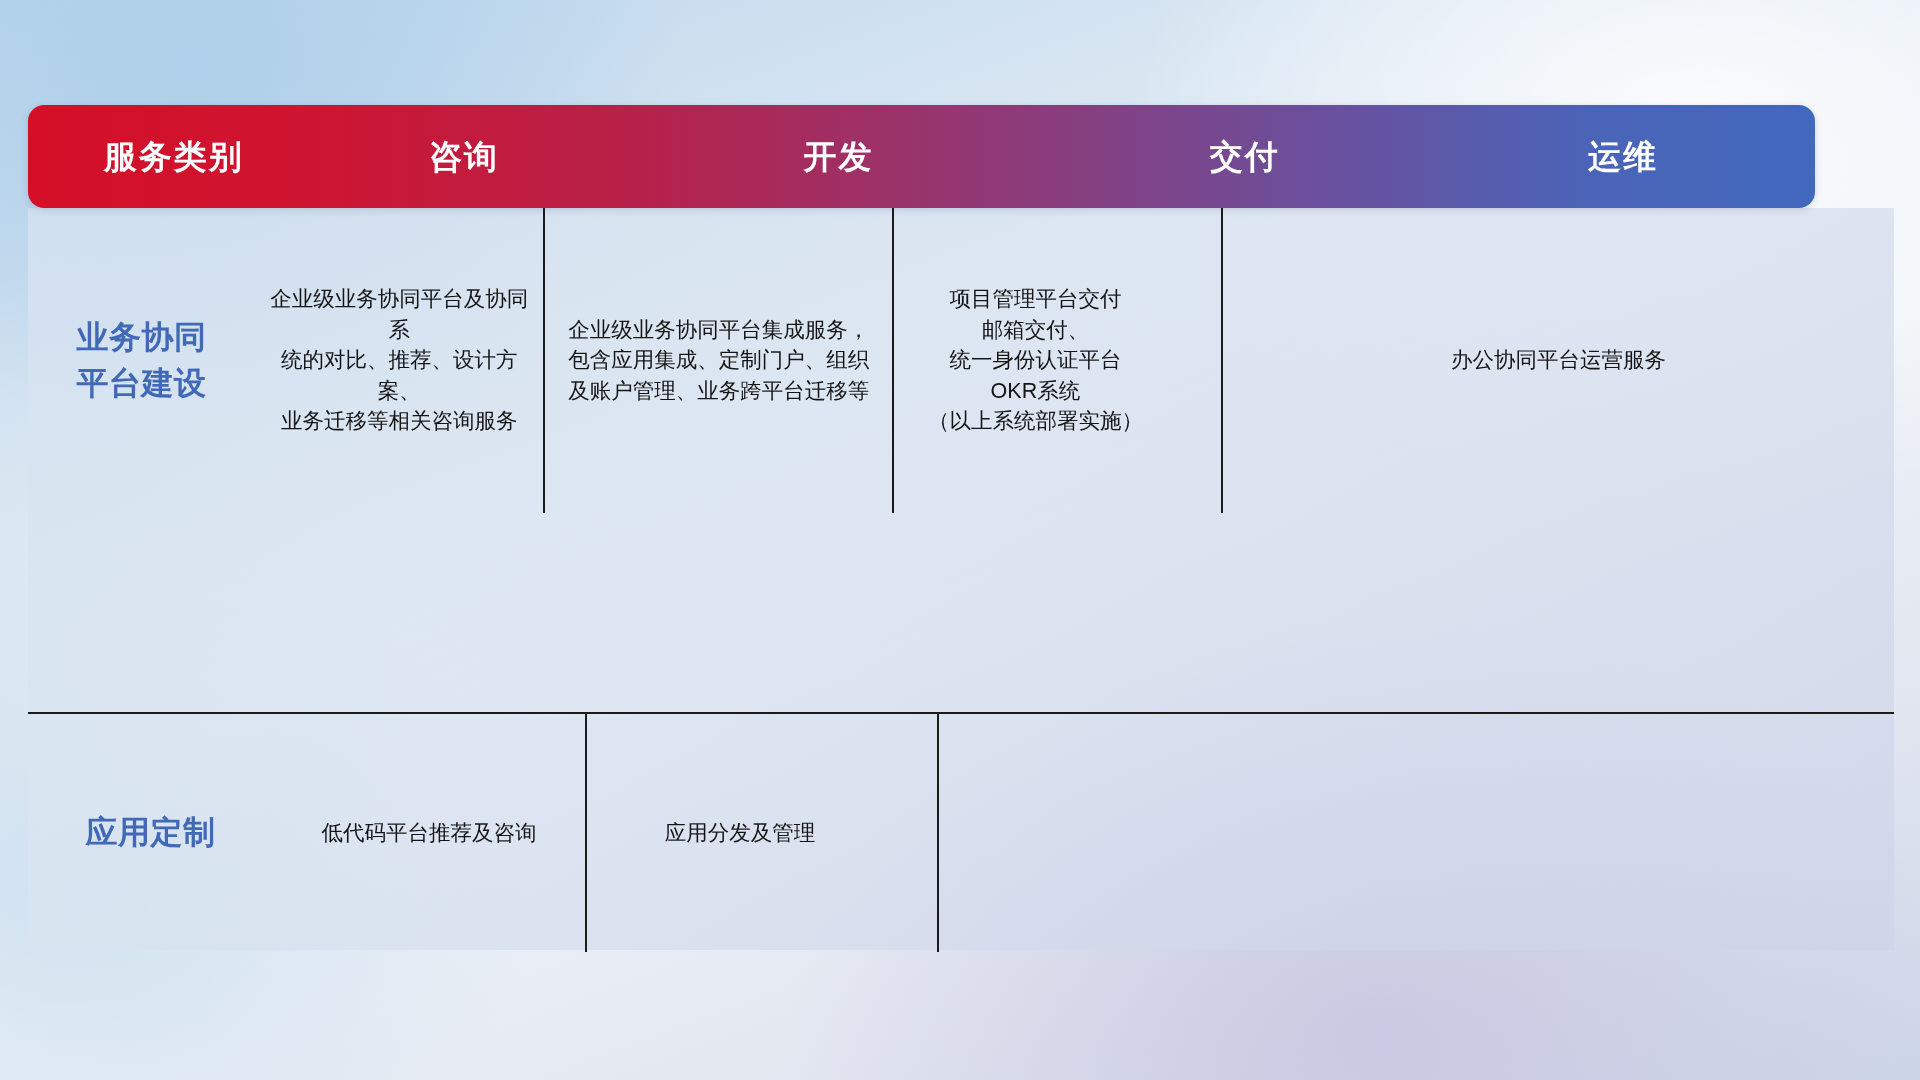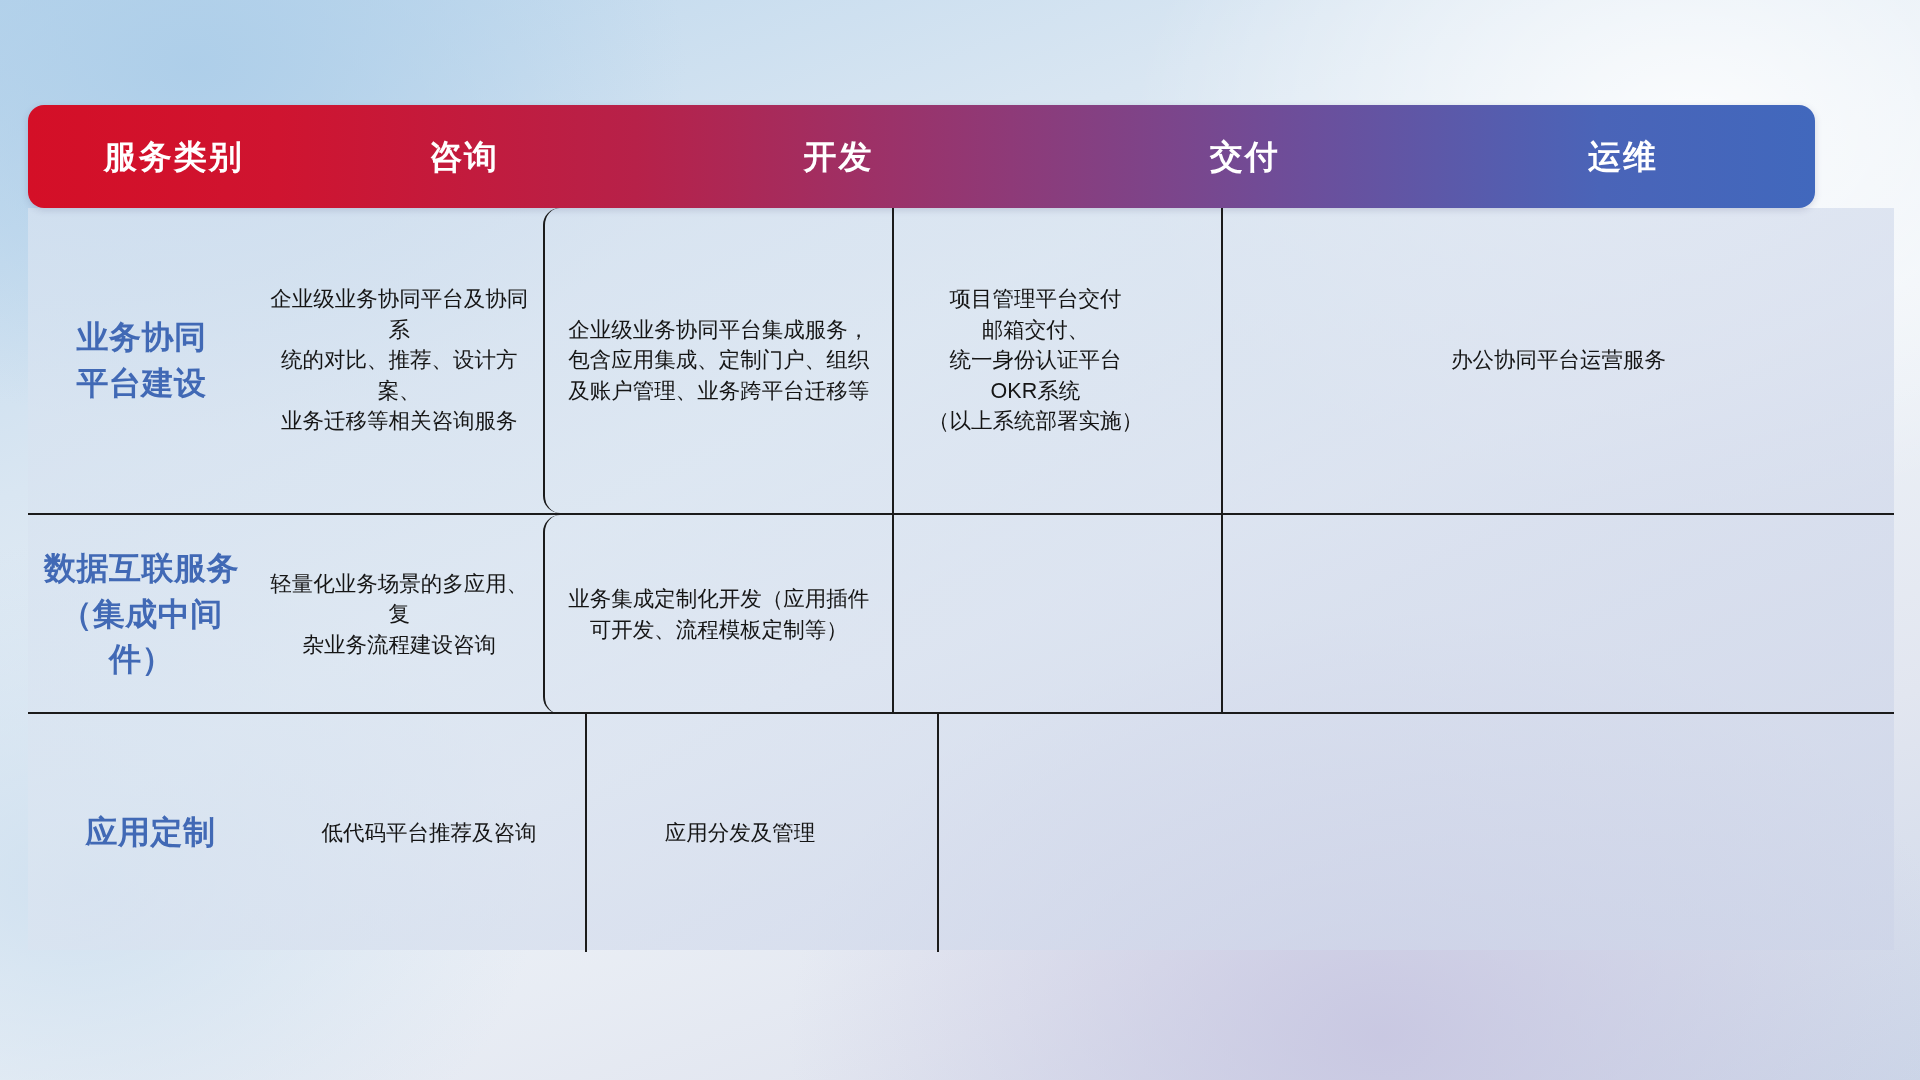--- a/index.html
+++ b/index.html
@@ -127,7 +127,7 @@
     letter-spacing: 0.5px;
   }
   .cell.col1 { width: 312px; }
-  .cell.col2 { width: 377px; border-left: 2.5px solid #1b1b1b; border-radius: 17px; }
+  .cell.col2 { width: 377px; border-left: 2.5px solid #1b1b1b; }
   .cell.col3 { width: 308px; border-left: 2.5px solid #1b1b1b; }
   .cell.col4 { width: 730px; border-left: 2.5px solid #1b1b1b; margin-left: 44px; }
 </style>

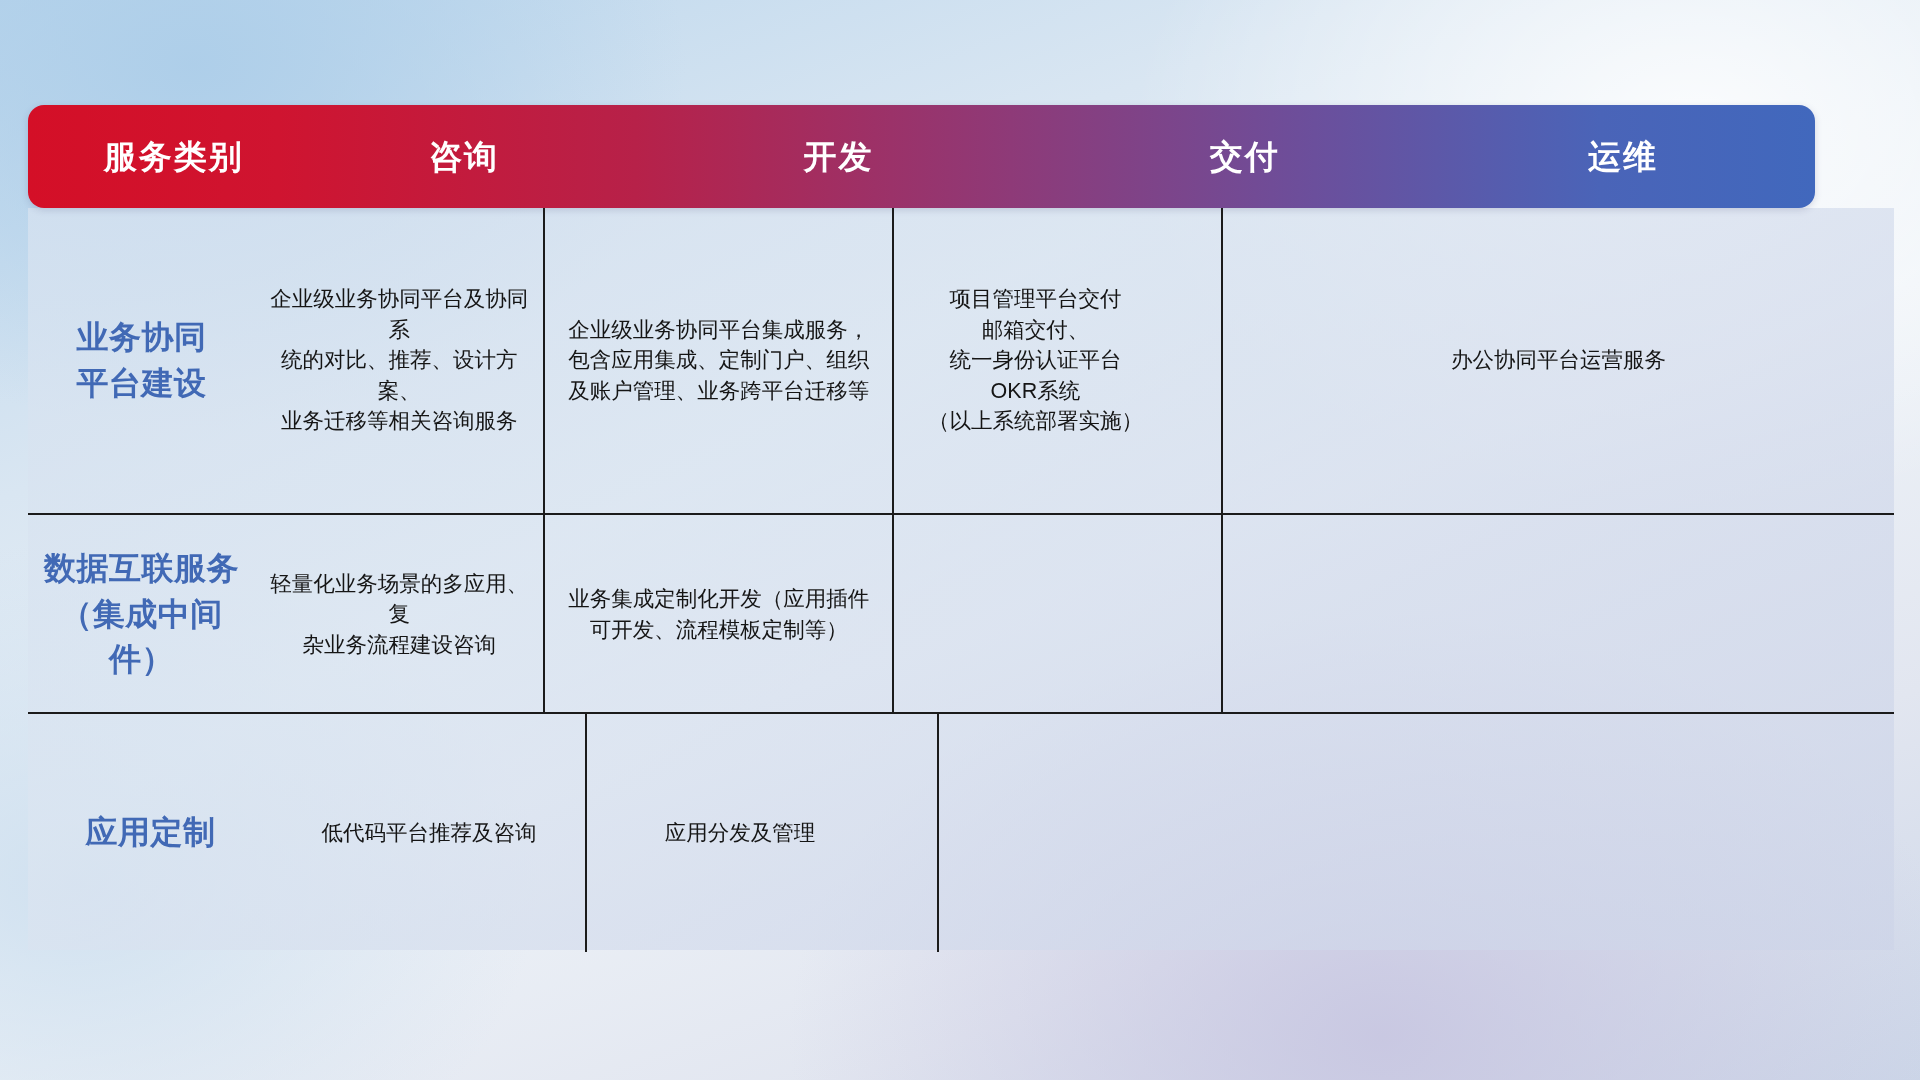--- a/index.html
+++ b/index.html
@@ -167,16 +167,6 @@
         <div class="cell col4">办公协同平台运营服务</div>
       </div>
 
-      <div class="row r1">
-        <div class="cell cat">数据互联服务
-（集成中间件）</div>
-        <div class="cell col1">轻量化业务场景的多应用、复
-杂业务流程建设咨询</div>
-        <div class="cell col2">业务集成定制化开发（应用插件
-可开发、流程模板定制等）</div>
-        <div class="cell col3"></div>
-        <div class="cell col4"></div>
-      </div>
 
       <div class="row r2">
         <div class="cell cat">应用定制</div>

